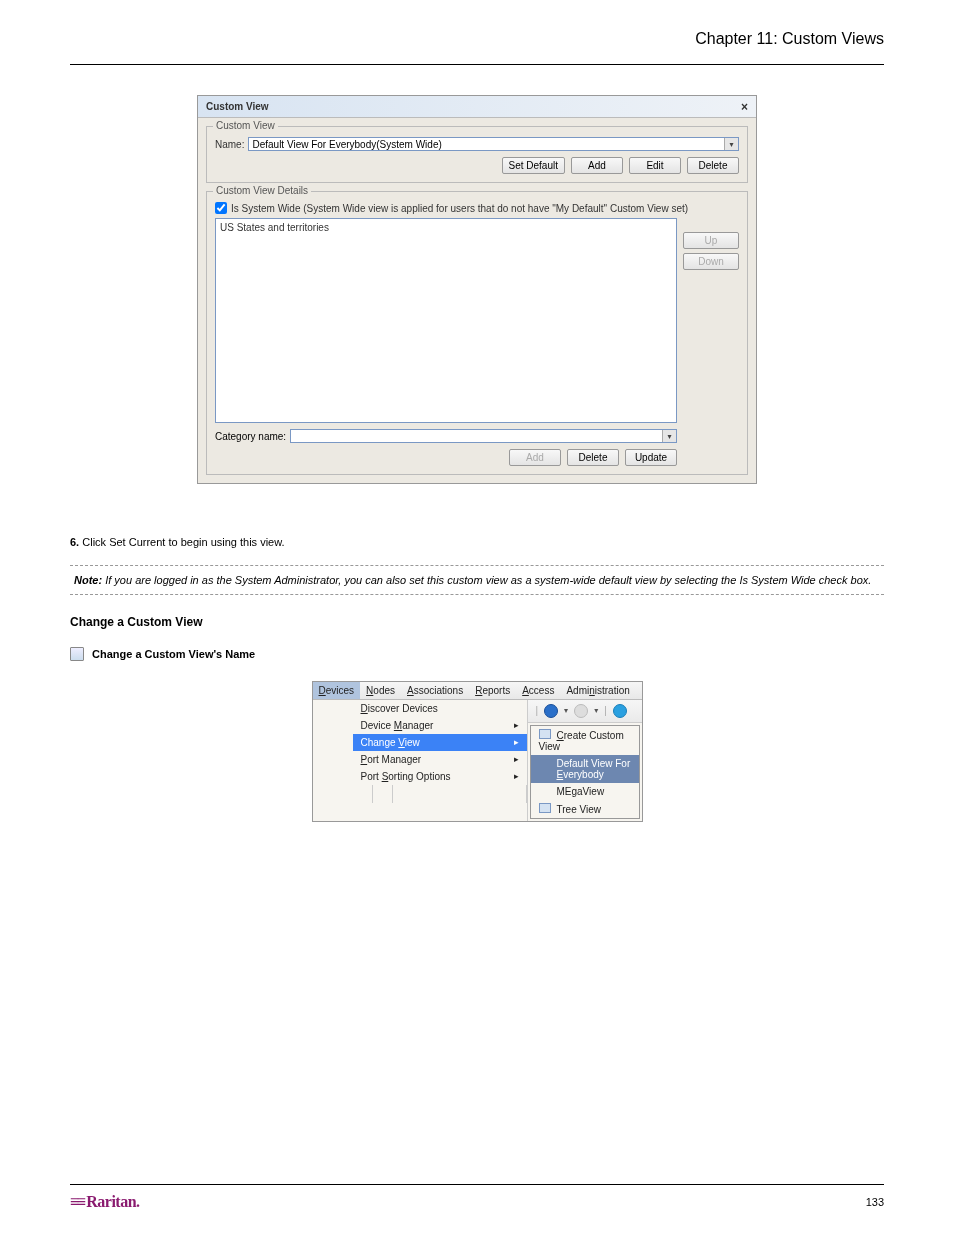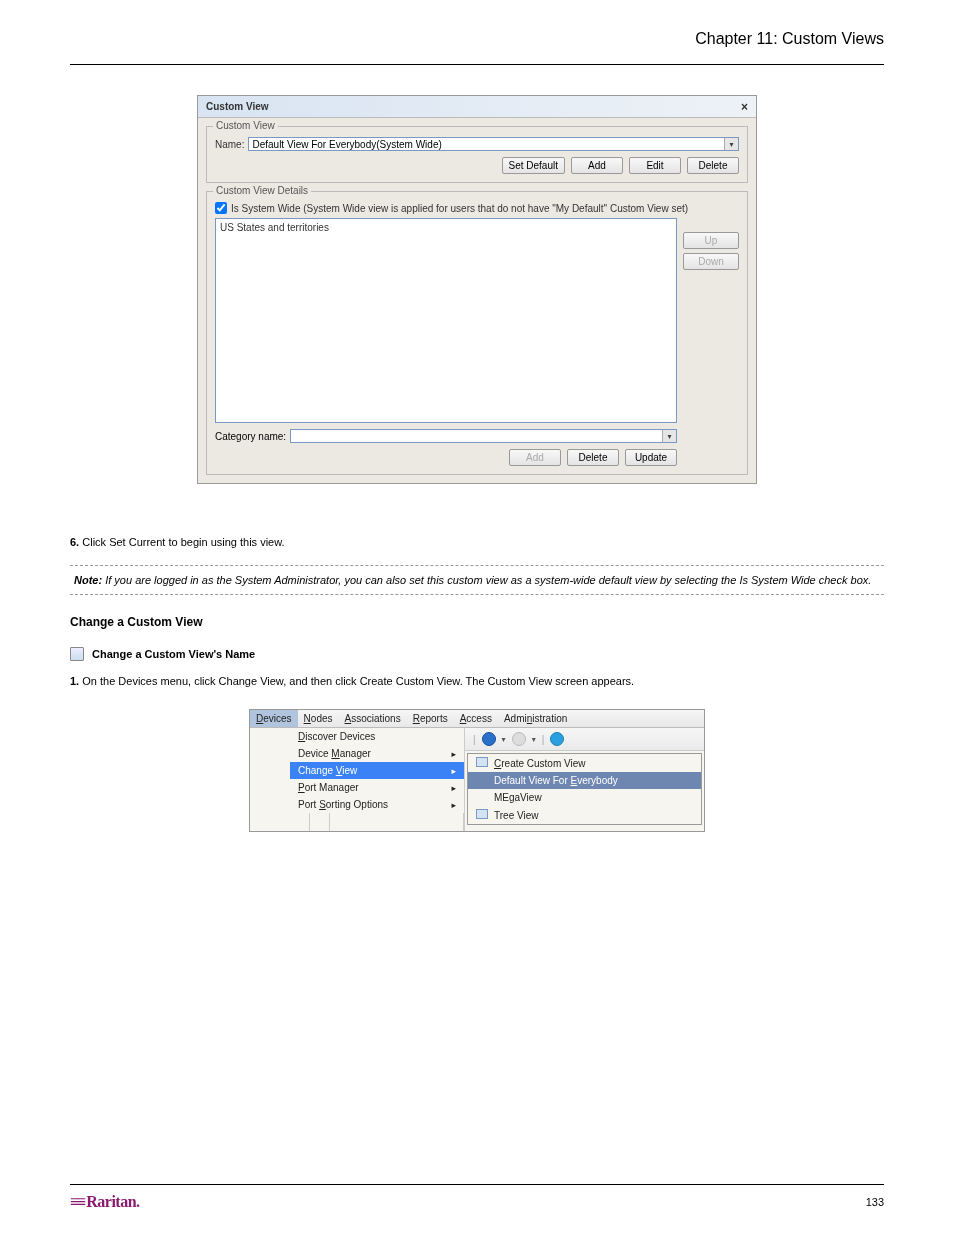--- a/index.html
+++ b/index.html
@@ -144,7 +144,6 @@
       <strong>Change a Custom View's Name</strong>
     </div>
 
-    <p><span class="num">1.</span><span> On the Devices menu, click Change View, and then click Create Custom View. The Custom View screen appears.</span></p>
   </div>
 
   <div class="menu-shot">

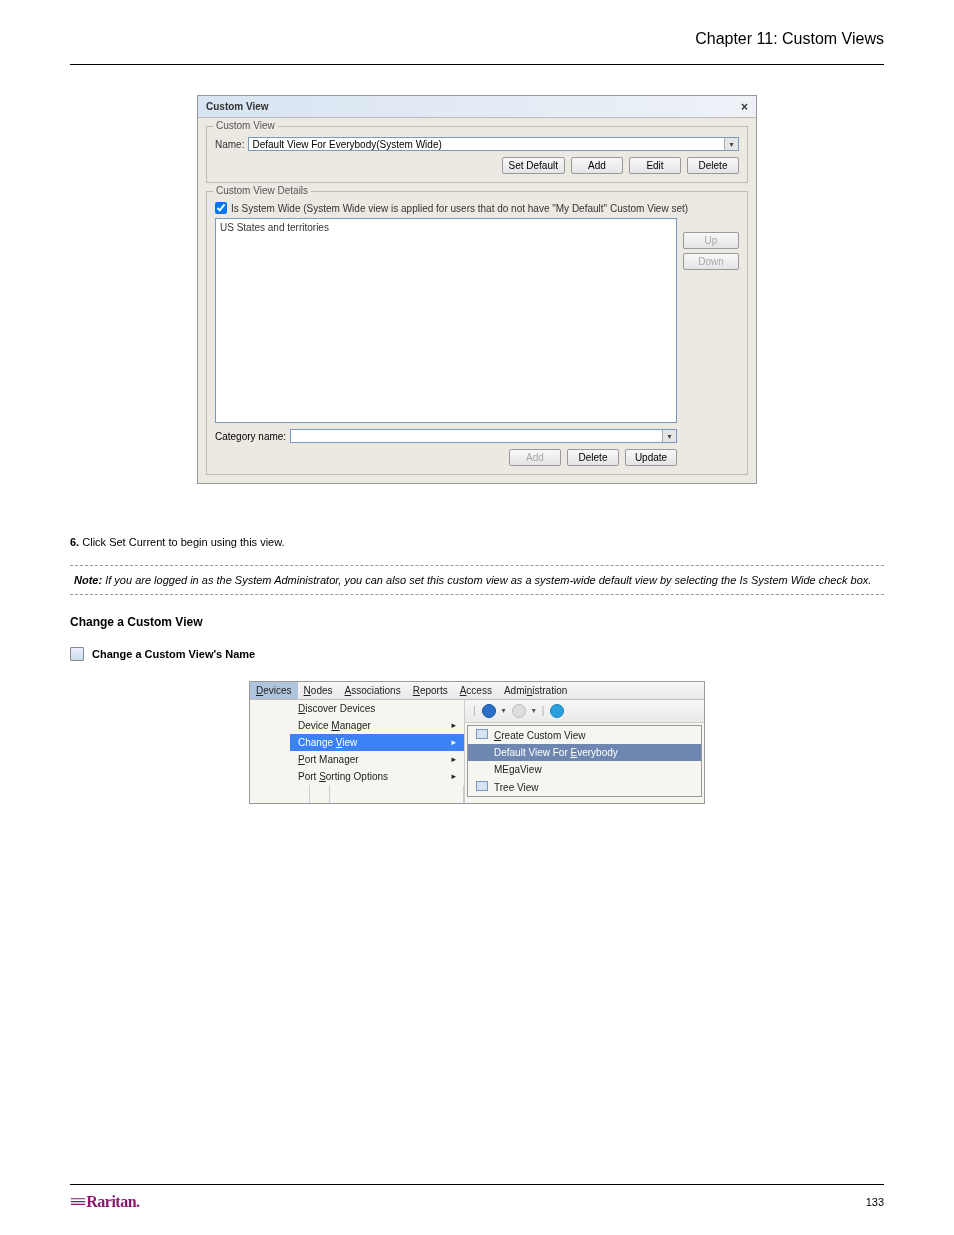--- a/index.html
+++ b/index.html
@@ -38,7 +38,7 @@
   .note-box .note-label { font-weight: bold; font-style: italic; }
   .bullet-icon { display: inline-block; width: 14px; height: 14px; border: 1px solid #888; background: linear-gradient(#eef,#cde); margin-right: 8px; vertical-align: middle; border-radius: 1px; }
   .heading-row { display: flex; align-items: center; margin-bottom: 12px; }
-  .menu-shot { width: 456px; margin: 14px auto 40px auto; border: 1px solid #999; background: #f7f5f0; font-size: 10px; }
+  .menu-shot { width: 331px; margin: 14px auto 40px auto; border: 1px solid #999; background: #f7f5f0; font-size: 10px; }
   .menubar { display: flex; background: linear-gradient(#f6f6f6,#e8e8e8); border-bottom: 1px solid #bbb; }
   .menubar .mitem { padding: 3px 6px; color: #222; cursor: pointer; }
   .menubar .mitem.sel { background: #b0c4de; }

